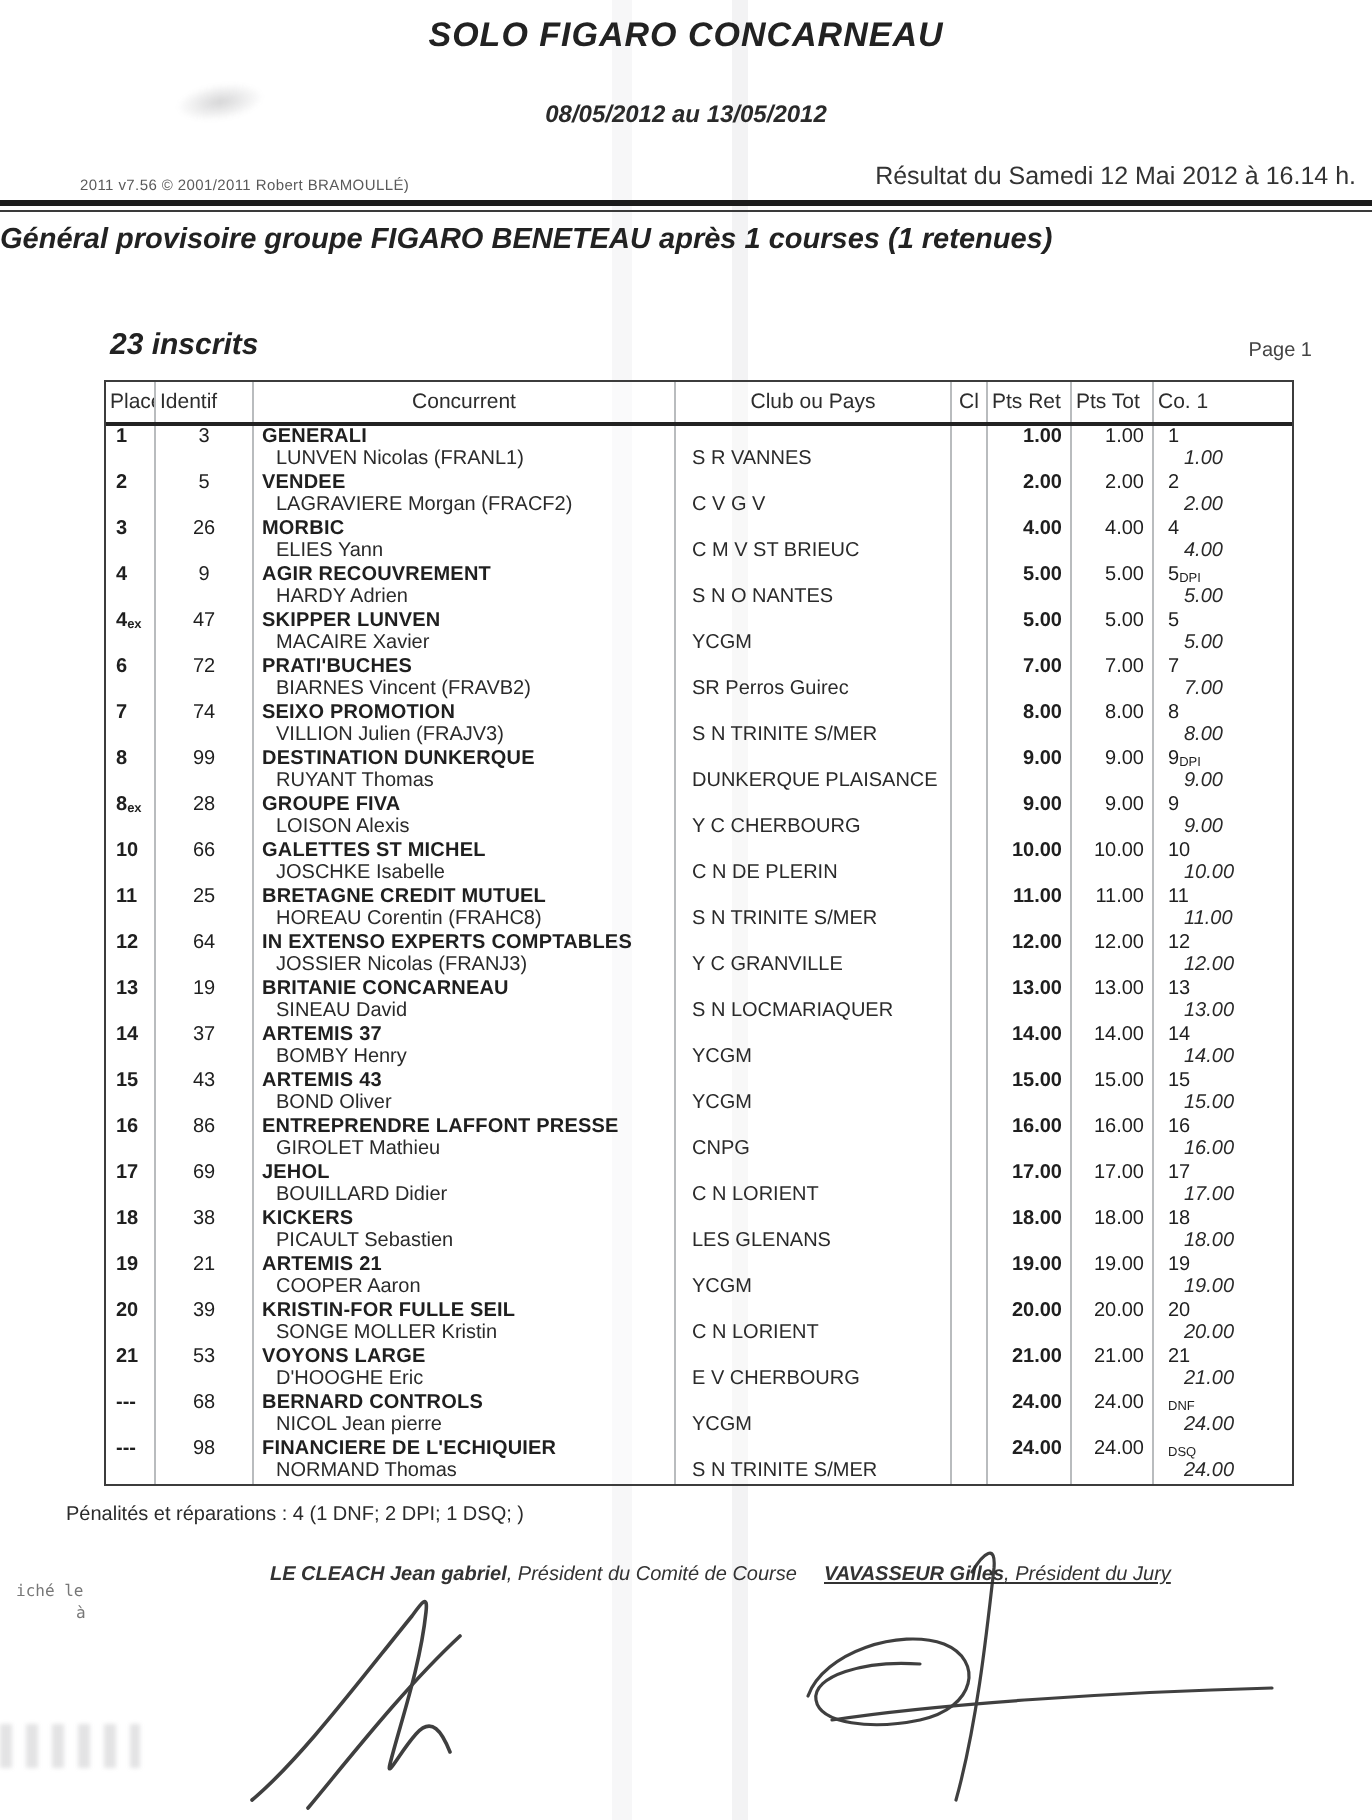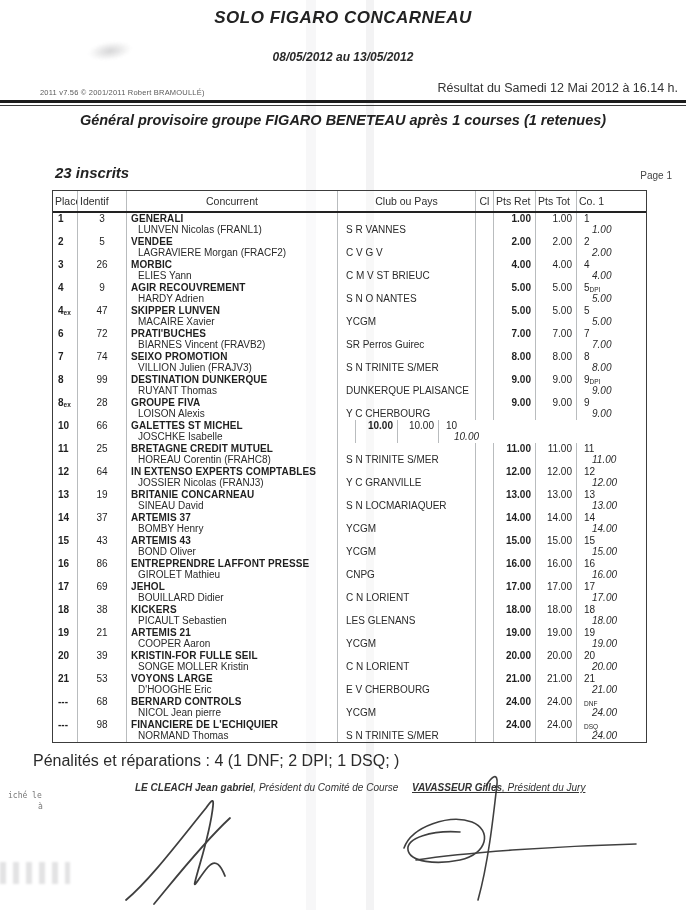--- a/index.html
+++ b/index.html
@@ -32,7 +32,7 @@
   .result-line{position:absolute;top:81px;right:8px;font-size:12.5px;color:#333;}
   .rule-thick{position:absolute;left:0;top:100px;width:686px;height:3px;background:#1c1c1c;}
   .rule-thin{position:absolute;left:0;top:105px;width:686px;height:1px;background:#3a3a3a;}
-  .group-heading{position:absolute;top:112px;left:0;width:100%;text-align:center;
+  .group-heading{position:absolute;top:112px;left:0;width:100%;
     font-size:14.5px;font-weight:bold;font-style:italic;color:#222;}
 
   .inscrits{position:absolute;top:164px;left:55px;font-size:15px;font-weight:bold;font-style:italic;color:#222;}

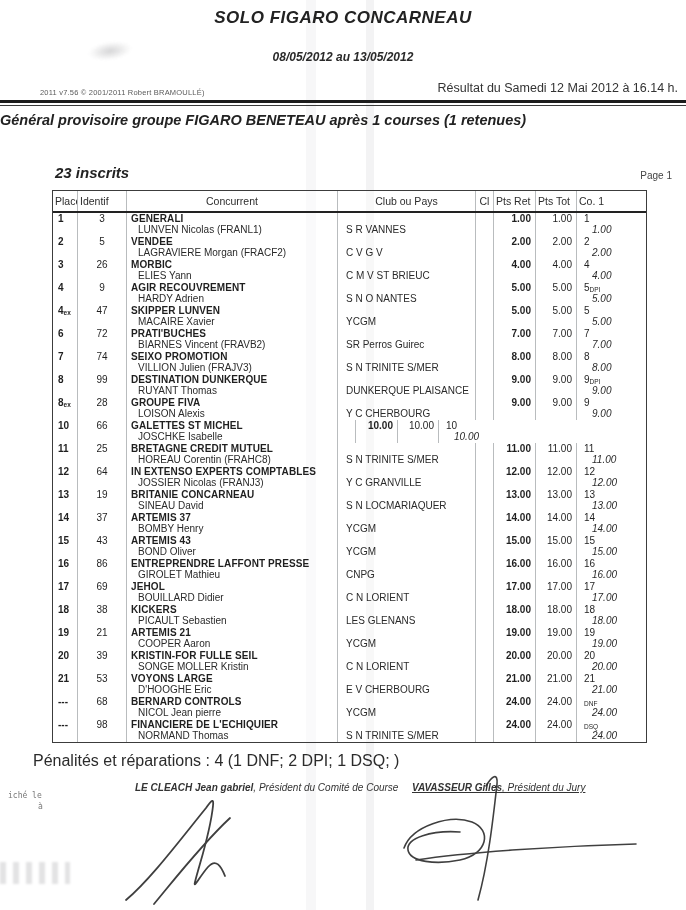--- a/index.html
+++ b/index.html
@@ -36,7 +36,7 @@
     font-size:14.5px;font-weight:bold;font-style:italic;color:#222;}
 
   .inscrits{position:absolute;top:164px;left:55px;font-size:15px;font-weight:bold;font-style:italic;color:#222;}
-  .page-num{position:absolute;top:170px;right:14px;font-size:10px;color:#444;}
+  .page-num{position:absolute;top:170px;right:30px;font-size:10px;color:#444;}
 
   
   .rtable{position:absolute;left:52px;top:190px;width:593px;

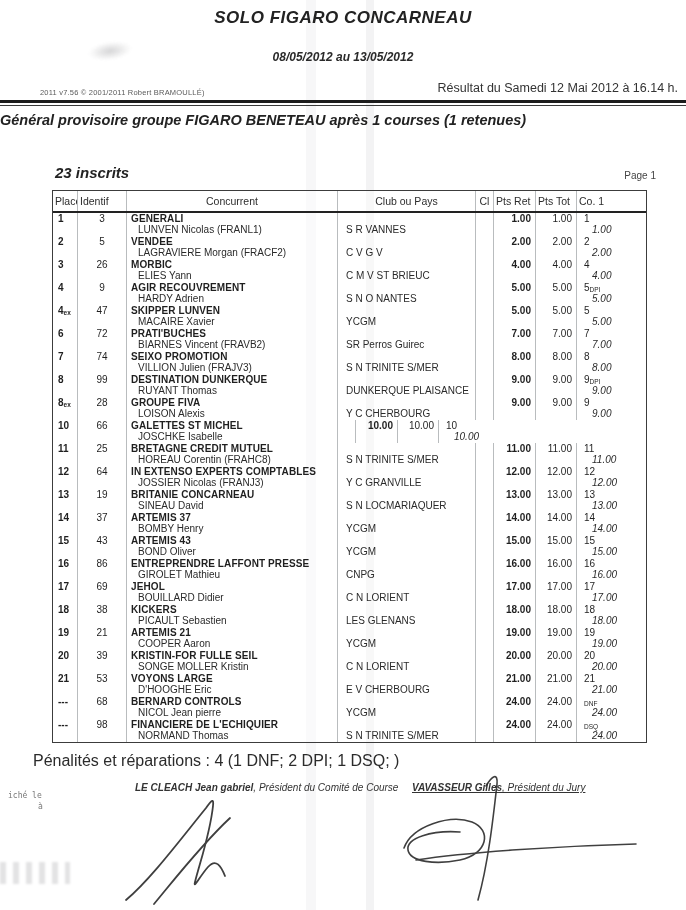--- a/index.html
+++ b/index.html
@@ -387,6 +387,10 @@
             <span class="l1">GALETTES ST MICHEL</span>
             <span class="l2">JOSCHKE Isabelle</span>
           </div>
+          <div class="cell col-club">
+            <span class="l1"></span>
+            <span class="l2">C N DE PLERIN</span>
+          </div>
           <div class="cell col-cl">
             <span class="l1"></span>
           </div>

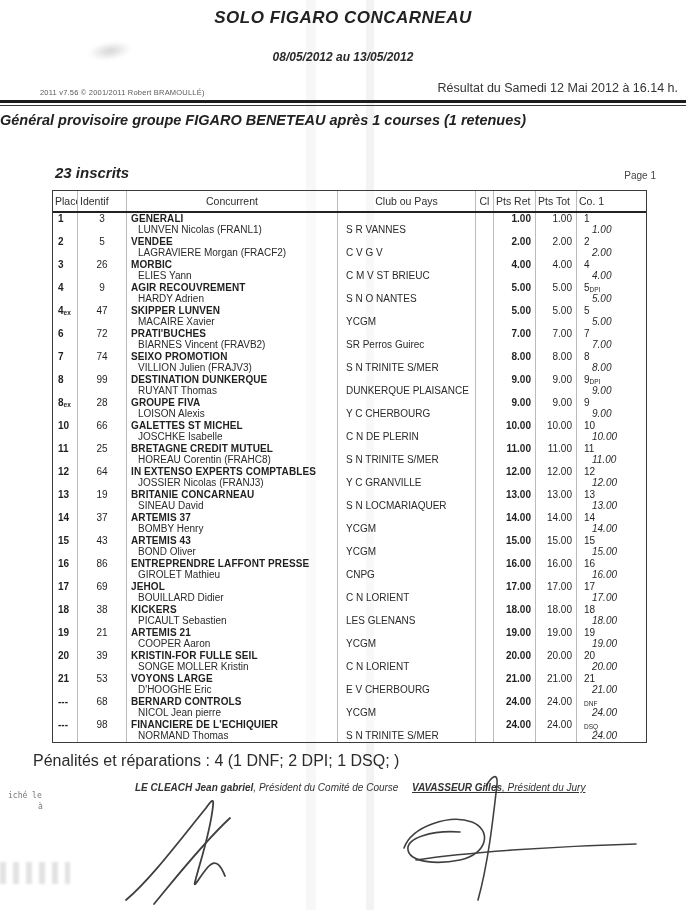--- a/index.html
+++ b/index.html
@@ -70,7 +70,7 @@
   .sub{font-size:6.5px;vertical-align:baseline;position:relative;top:1px;letter-spacing:0;}
 
   
-  .penalties{position:absolute;left:33px;top:752px;font-size:16px;color:#2b2b2b;}
+  .penalties{position:absolute;left:33px;top:752px;font-size:10px;color:#2b2b2b;}
   .signatory{position:absolute;top:782px;font-size:10px;font-style:italic;color:#333;}
   .signatory .name{font-weight:bold;}
   .sig-left-label{left:135px;}

